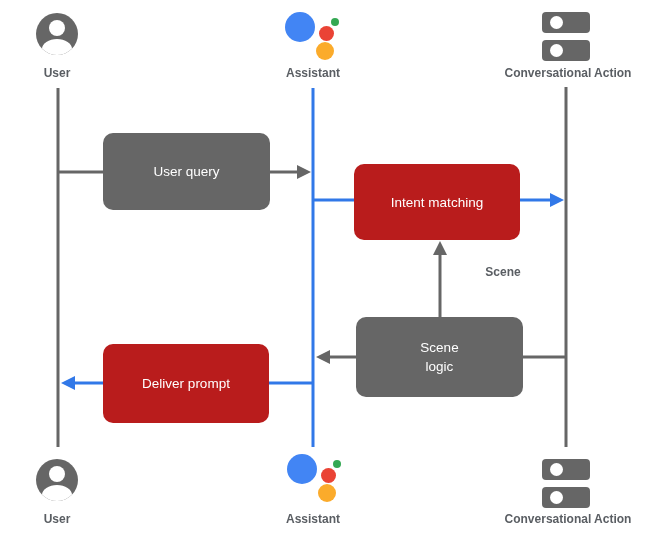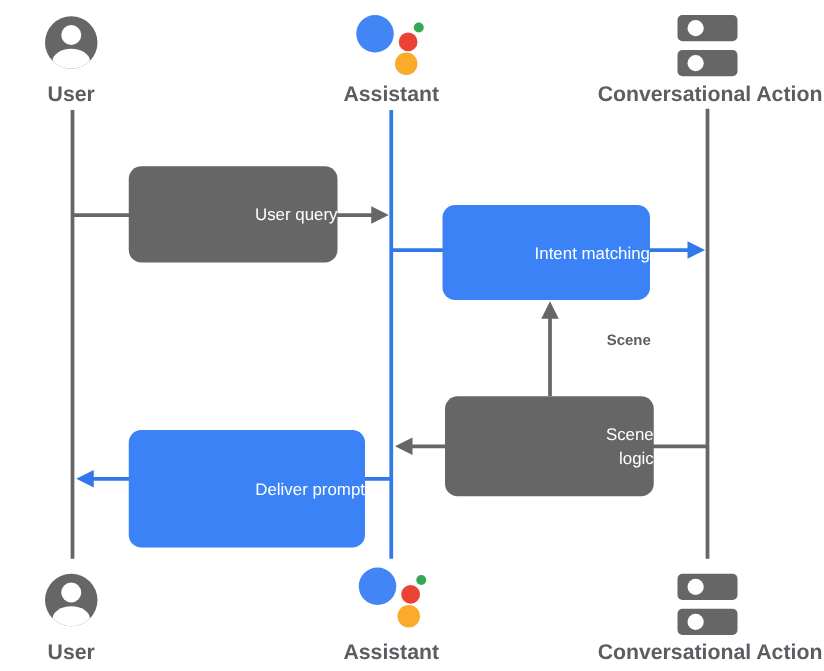--- a/index.html
+++ b/index.html
@@ -62,7 +62,7 @@
     transform: translateX(-50%);
     color: #5a5e63;
     font-weight: bold;
-    font-size: 17px;
+    font-size: 12px;
     white-space: nowrap;
   }
 

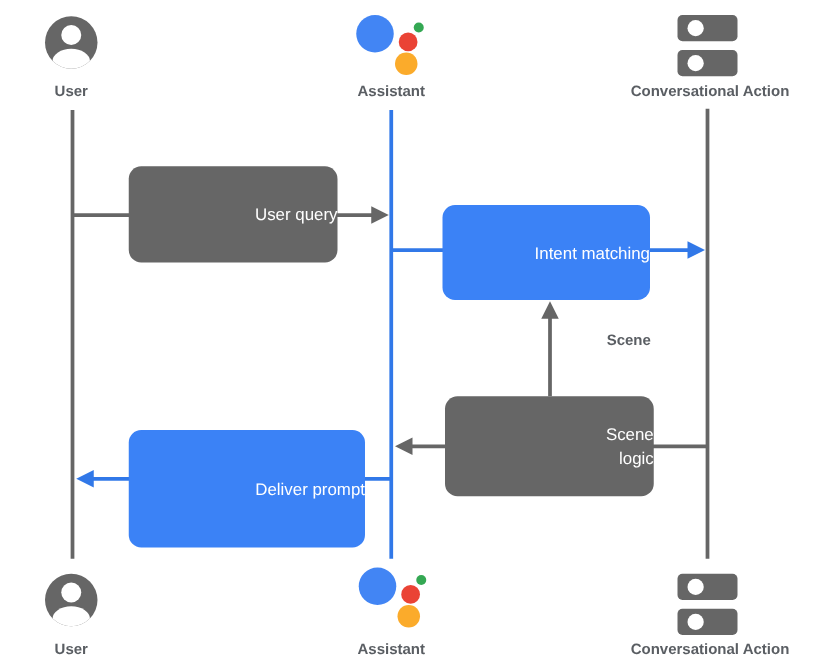--- a/index.html
+++ b/index.html
@@ -28,7 +28,7 @@
     border-radius: 10px;
     display: flex;
     flex-direction: column;
-    align-items: flex-end;
+    align-items: center;
     justify-content: center;
     color: #ffffff;
     font-size: 13.5px;

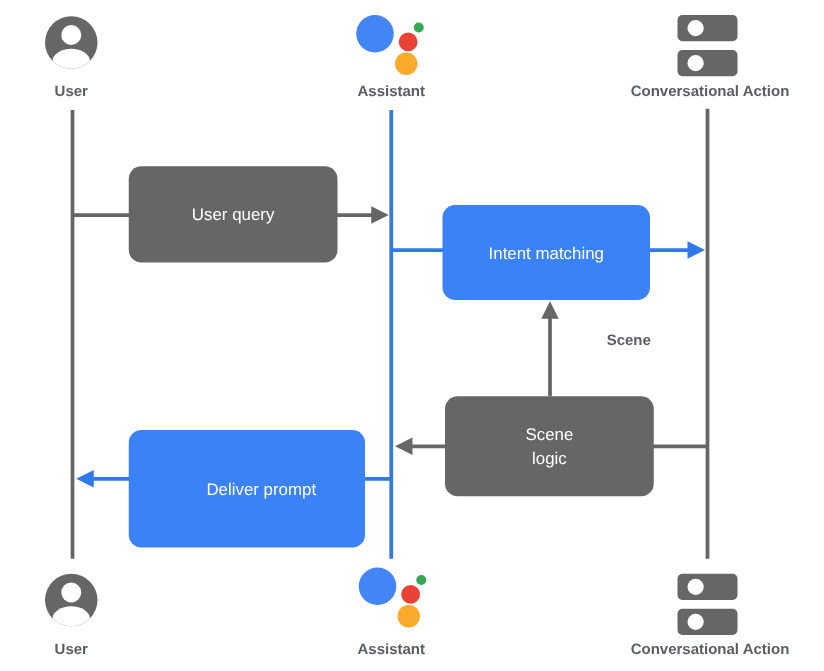--- a/index.html
+++ b/index.html
@@ -36,7 +36,7 @@
     text-align: center;
   }
   .box.gray { background: #666666; }
-  .box.blue { background: #3b82f6; }
+  .box.blue { background: #b91c1c; }
   .box-user-query     { left: 103px; top: 133px; width: 167px; height: 77px; }
   .box-intent         { left: 354px; top: 164px; width: 166px; height: 76px; }
   .box-scene-logic    { left: 356px; top: 317px; width: 167px; height: 80px; }

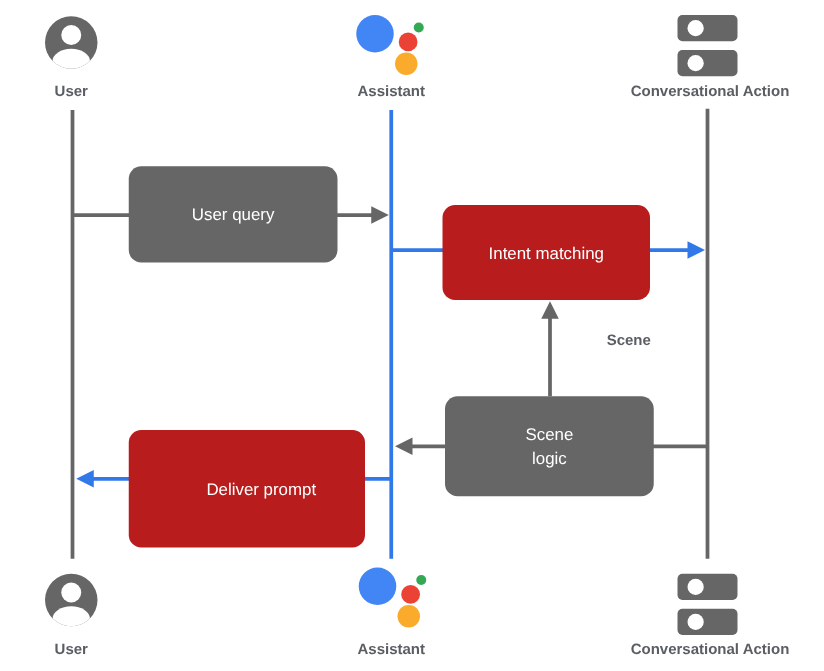--- a/index.html
+++ b/index.html
@@ -40,7 +40,7 @@
   .box-user-query     { left: 103px; top: 133px; width: 167px; height: 77px; }
   .box-intent         { left: 354px; top: 164px; width: 166px; height: 76px; }
   .box-scene-logic    { left: 356px; top: 317px; width: 167px; height: 80px; }
-  .box-deliver-prompt { left: 103px; top: 344px; width: 166px; height: 94px; padding-left: 23px; }
+  .box-deliver-prompt { left: 103px; top: 344px; width: 166px; height: 79px; }
 
   
   .annotation {

